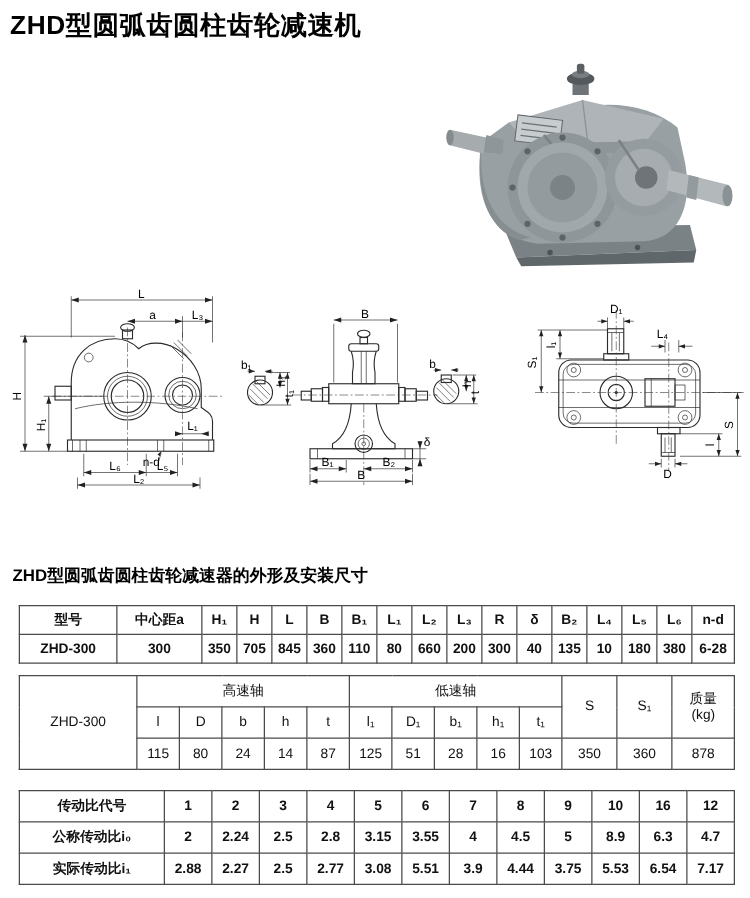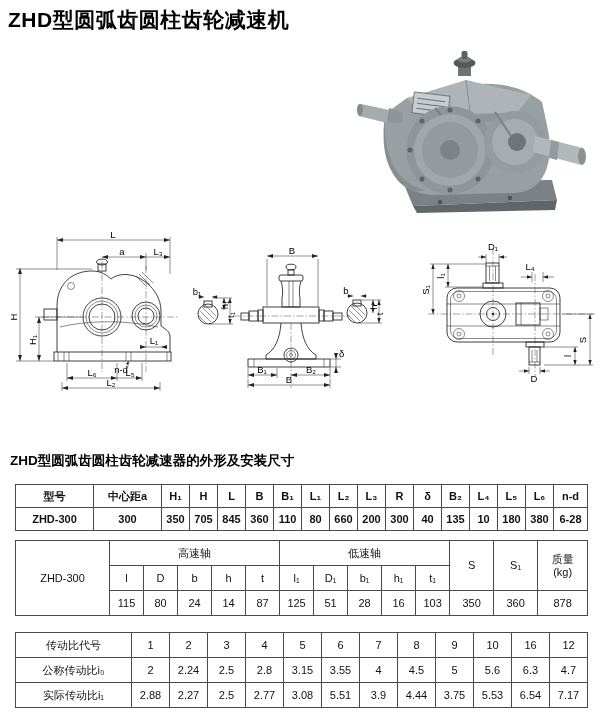--- a/index.html
+++ b/index.html
@@ -12,7 +12,7 @@
   table.t td,table.t th{border:1px solid #4a4a4a;font-weight:400;padding:0 1px;white-space:nowrap;overflow:hidden;line-height:1.12;}
   #t1{top:484px;} #t1 td,#t1 th{height:22px;font-weight:bold;}
   #t2{top:540px;} #t2 td,#t2 th{height:24px;}
-  #t3{top:632px;} #t3 td,#t3 th{height:24px;}
+  #t3{top:632px;} #t3 td,#t3 th{height:24px;font-weight:bold;}
   svg text{font-family:"Liberation Sans","DejaVu Sans",sans-serif;}
   svg .lbl{font-size:9.5px;fill:#000;}
   svg .ol{stroke:#2b2b2b;stroke-width:.9;fill:none;}

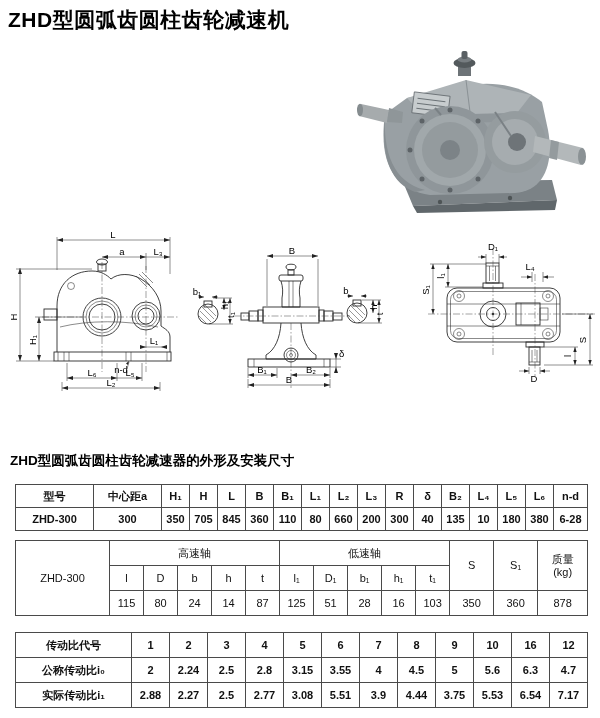--- a/index.html
+++ b/index.html
@@ -525,7 +525,7 @@
     <td>4</td>
     <td>4.5</td>
     <td>5</td>
-    <td>5.6</td>
+    <td>8.9</td>
     <td>6.3</td>
     <td>4.7</td>
   </tr>

